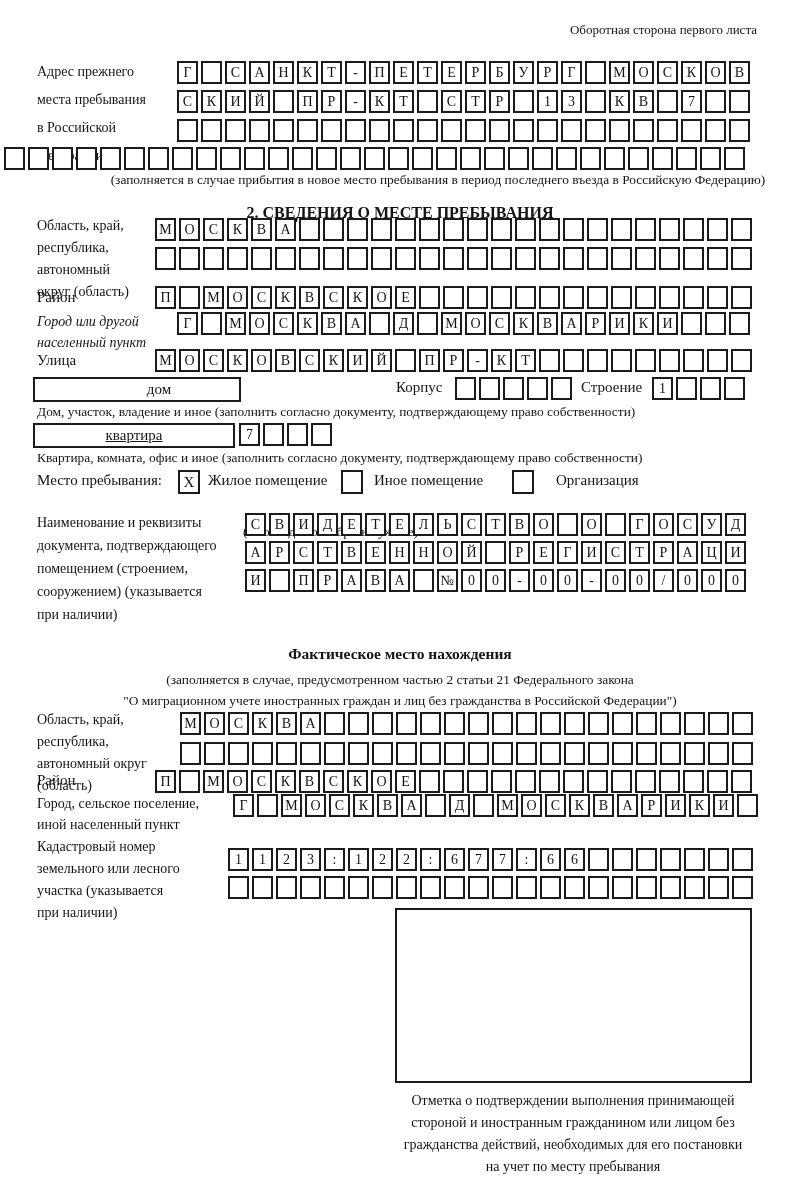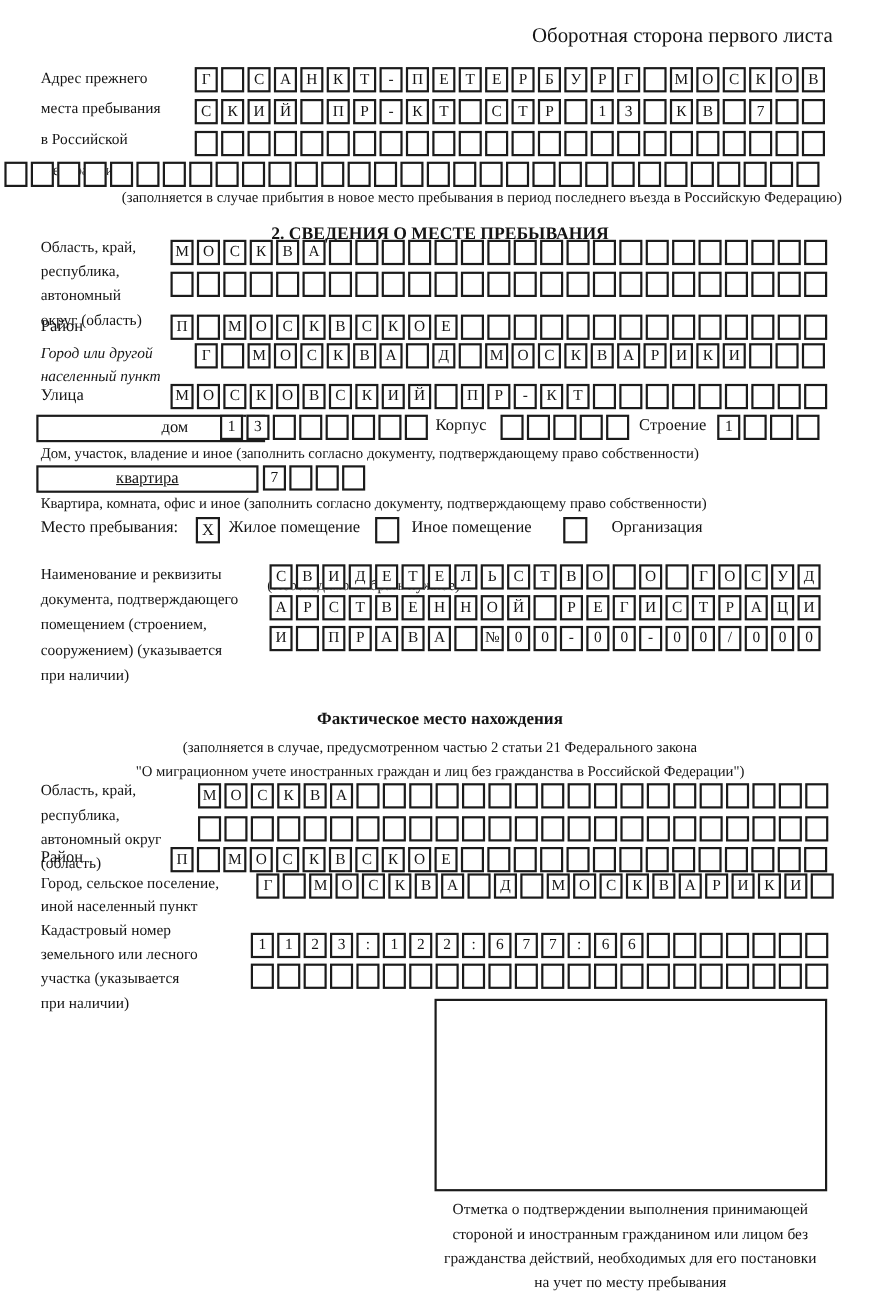--- a/index.html
+++ b/index.html
@@ -40,7 +40,7 @@
 
 <div id="page">
 
-  <div class="abs" style="top:22px;right:43px;font-size:19px;">Оборотная сторона первого листа</div>
+  <div class="abs" style="top:22px;right:43px;font-size:13px;">Оборотная сторона первого листа</div>
 
   <div class="lbl lh28" style="top:58px;left:37px;">
     <span>Адрес прежнего</span>

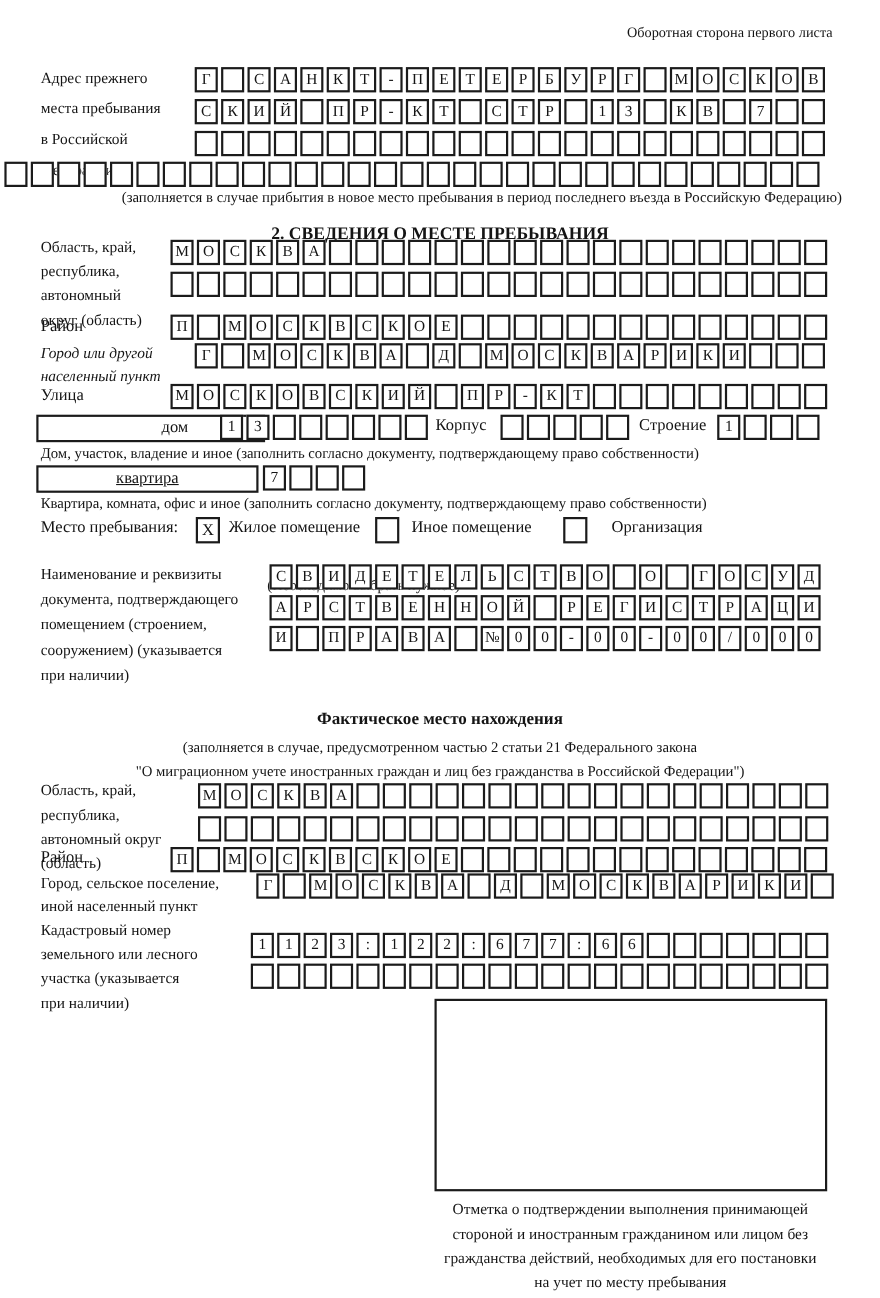--- a/index.html
+++ b/index.html
@@ -78,7 +78,6 @@
   <div class="cellrow" style="top:349px;left:155px;"><span class="cell">М</span><span class="cell">О</span><span class="cell">С</span><span class="cell">К</span><span class="cell">О</span><span class="cell">В</span><span class="cell">С</span><span class="cell">К</span><span class="cell">И</span><span class="cell">Й</span><span class="cell"></span><span class="cell">П</span><span class="cell">Р</span><span class="cell">-</span><span class="cell">К</span><span class="cell">Т</span><span class="cell"></span><span class="cell"></span><span class="cell"></span><span class="cell"></span><span class="cell"></span><span class="cell"></span><span class="cell"></span><span class="cell"></span><span class="cell"></span></div>
 
   <div class="longbox" style="top:377px;left:33px;width:160px;padding-left:44px;">дом</div>
-  <div class="cellrow" style="top:377px;left:200px;"><span class="cell">1</span><span class="cell">3</span><span class="cell"></span><span class="cell"></span><span class="cell"></span><span class="cell"></span><span class="cell"></span><span class="cell"></span></div>
   <div class="inline-lbl" style="top:379px;left:396px;">Корпус</div>
   <div class="cellrow" style="top:377px;left:455px;"><span class="cell"></span><span class="cell"></span><span class="cell"></span><span class="cell"></span><span class="cell"></span></div>
   <div class="inline-lbl" style="top:379px;left:581px;">Строение</div>

